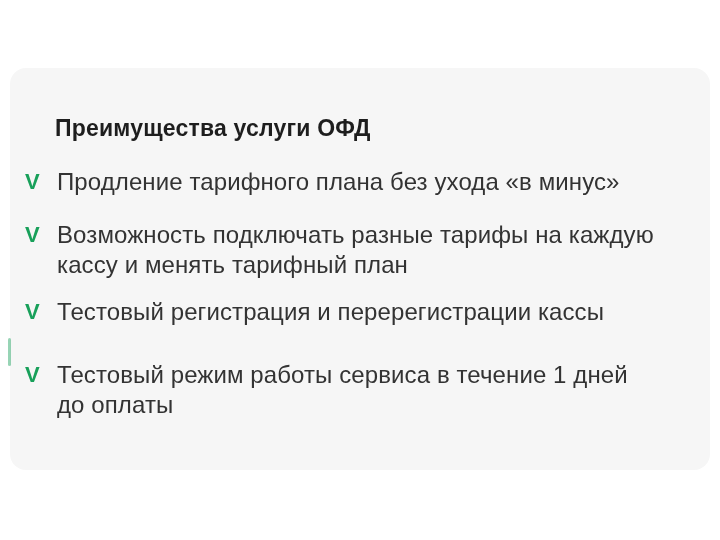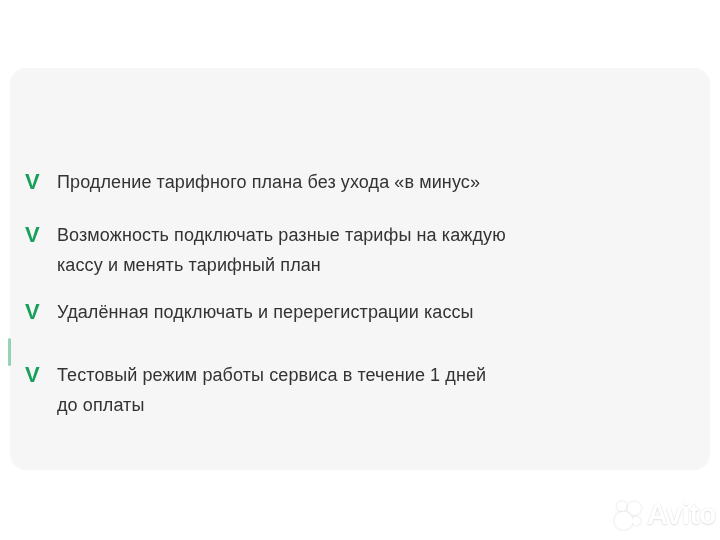--- a/index.html
+++ b/index.html
@@ -100,6 +100,7 @@
 
   <section class="card">
 
+    <h1 class="card-title">Преимущества услуги ОФД</h1>
 
     <div class="benefit-row row-1">
       <span class="check">V</span>

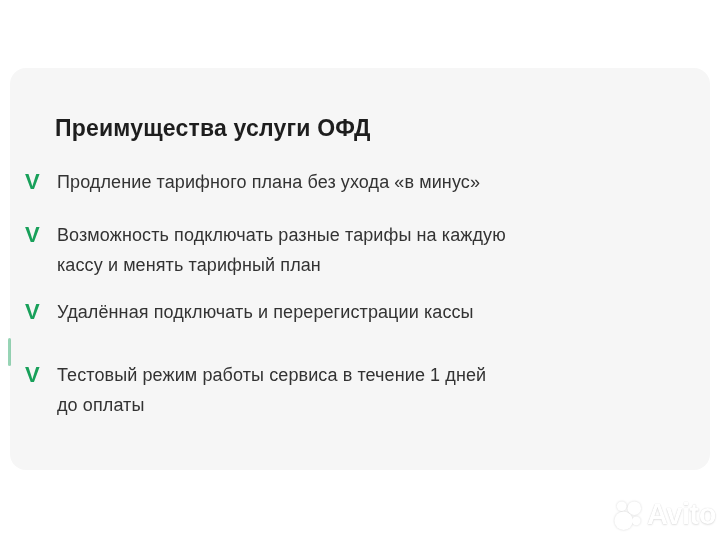--- a/index.html
+++ b/index.html
@@ -59,7 +59,7 @@
   }
   .benefit-text{
     flex:1;
-    font-size:18px;
+    font-size:24px;
     line-height:30px;
     color:var(--text);
     white-space:pre-line;

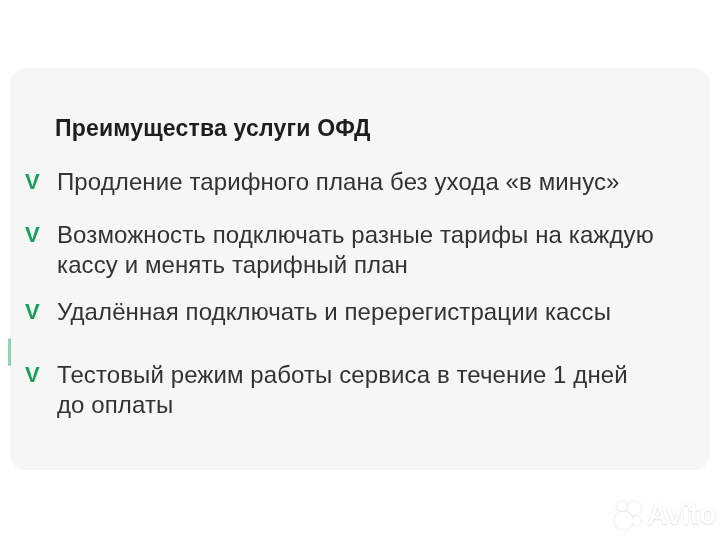--- a/index.html
+++ b/index.html
@@ -115,7 +115,7 @@
 
     <div class="benefit-row row-3">
       <span class="check">V</span>
-      <p class="benefit-text">Удалённая подключать и перерегистрации кассы</p>
+      <p class="benefit-text">Тестовый регистрация и перерегистрации кассы</p>
     </div>
 
     <div class="benefit-row row-4">

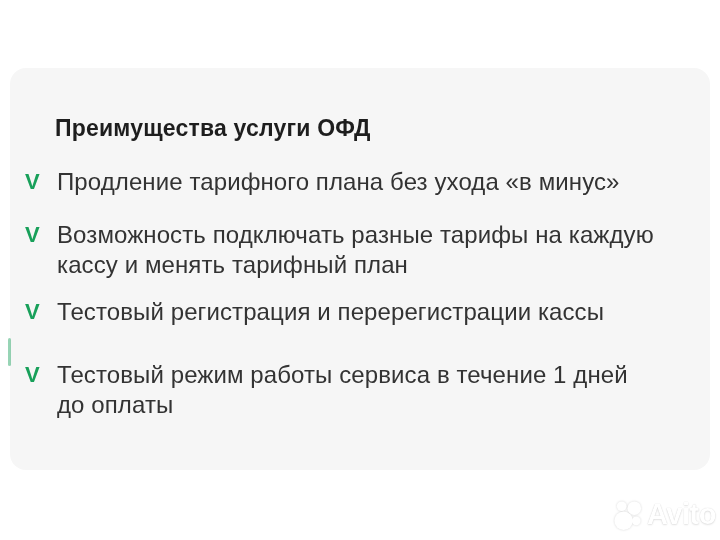--- a/index.html
+++ b/index.html
@@ -128,15 +128,6 @@
 
   </section>
 
-  <div class="watermark">
-    <svg viewBox="0 0 34 34" xmlns="http://www.w3.org/2000/svg">
-      <circle cx="11" cy="9" r="5" fill="#ffffff"></circle>
-      <circle cx="24" cy="11" r="7" fill="#ffffff"></circle>
-      <circle cx="13" cy="24" r="9.5" fill="#ffffff"></circle>
-      <circle cx="26" cy="24" r="4.5" fill="#ffffff"></circle>
-    </svg>
-    <span class="wordmark">Avito</span>
-  </div>
 
 </div>
 

